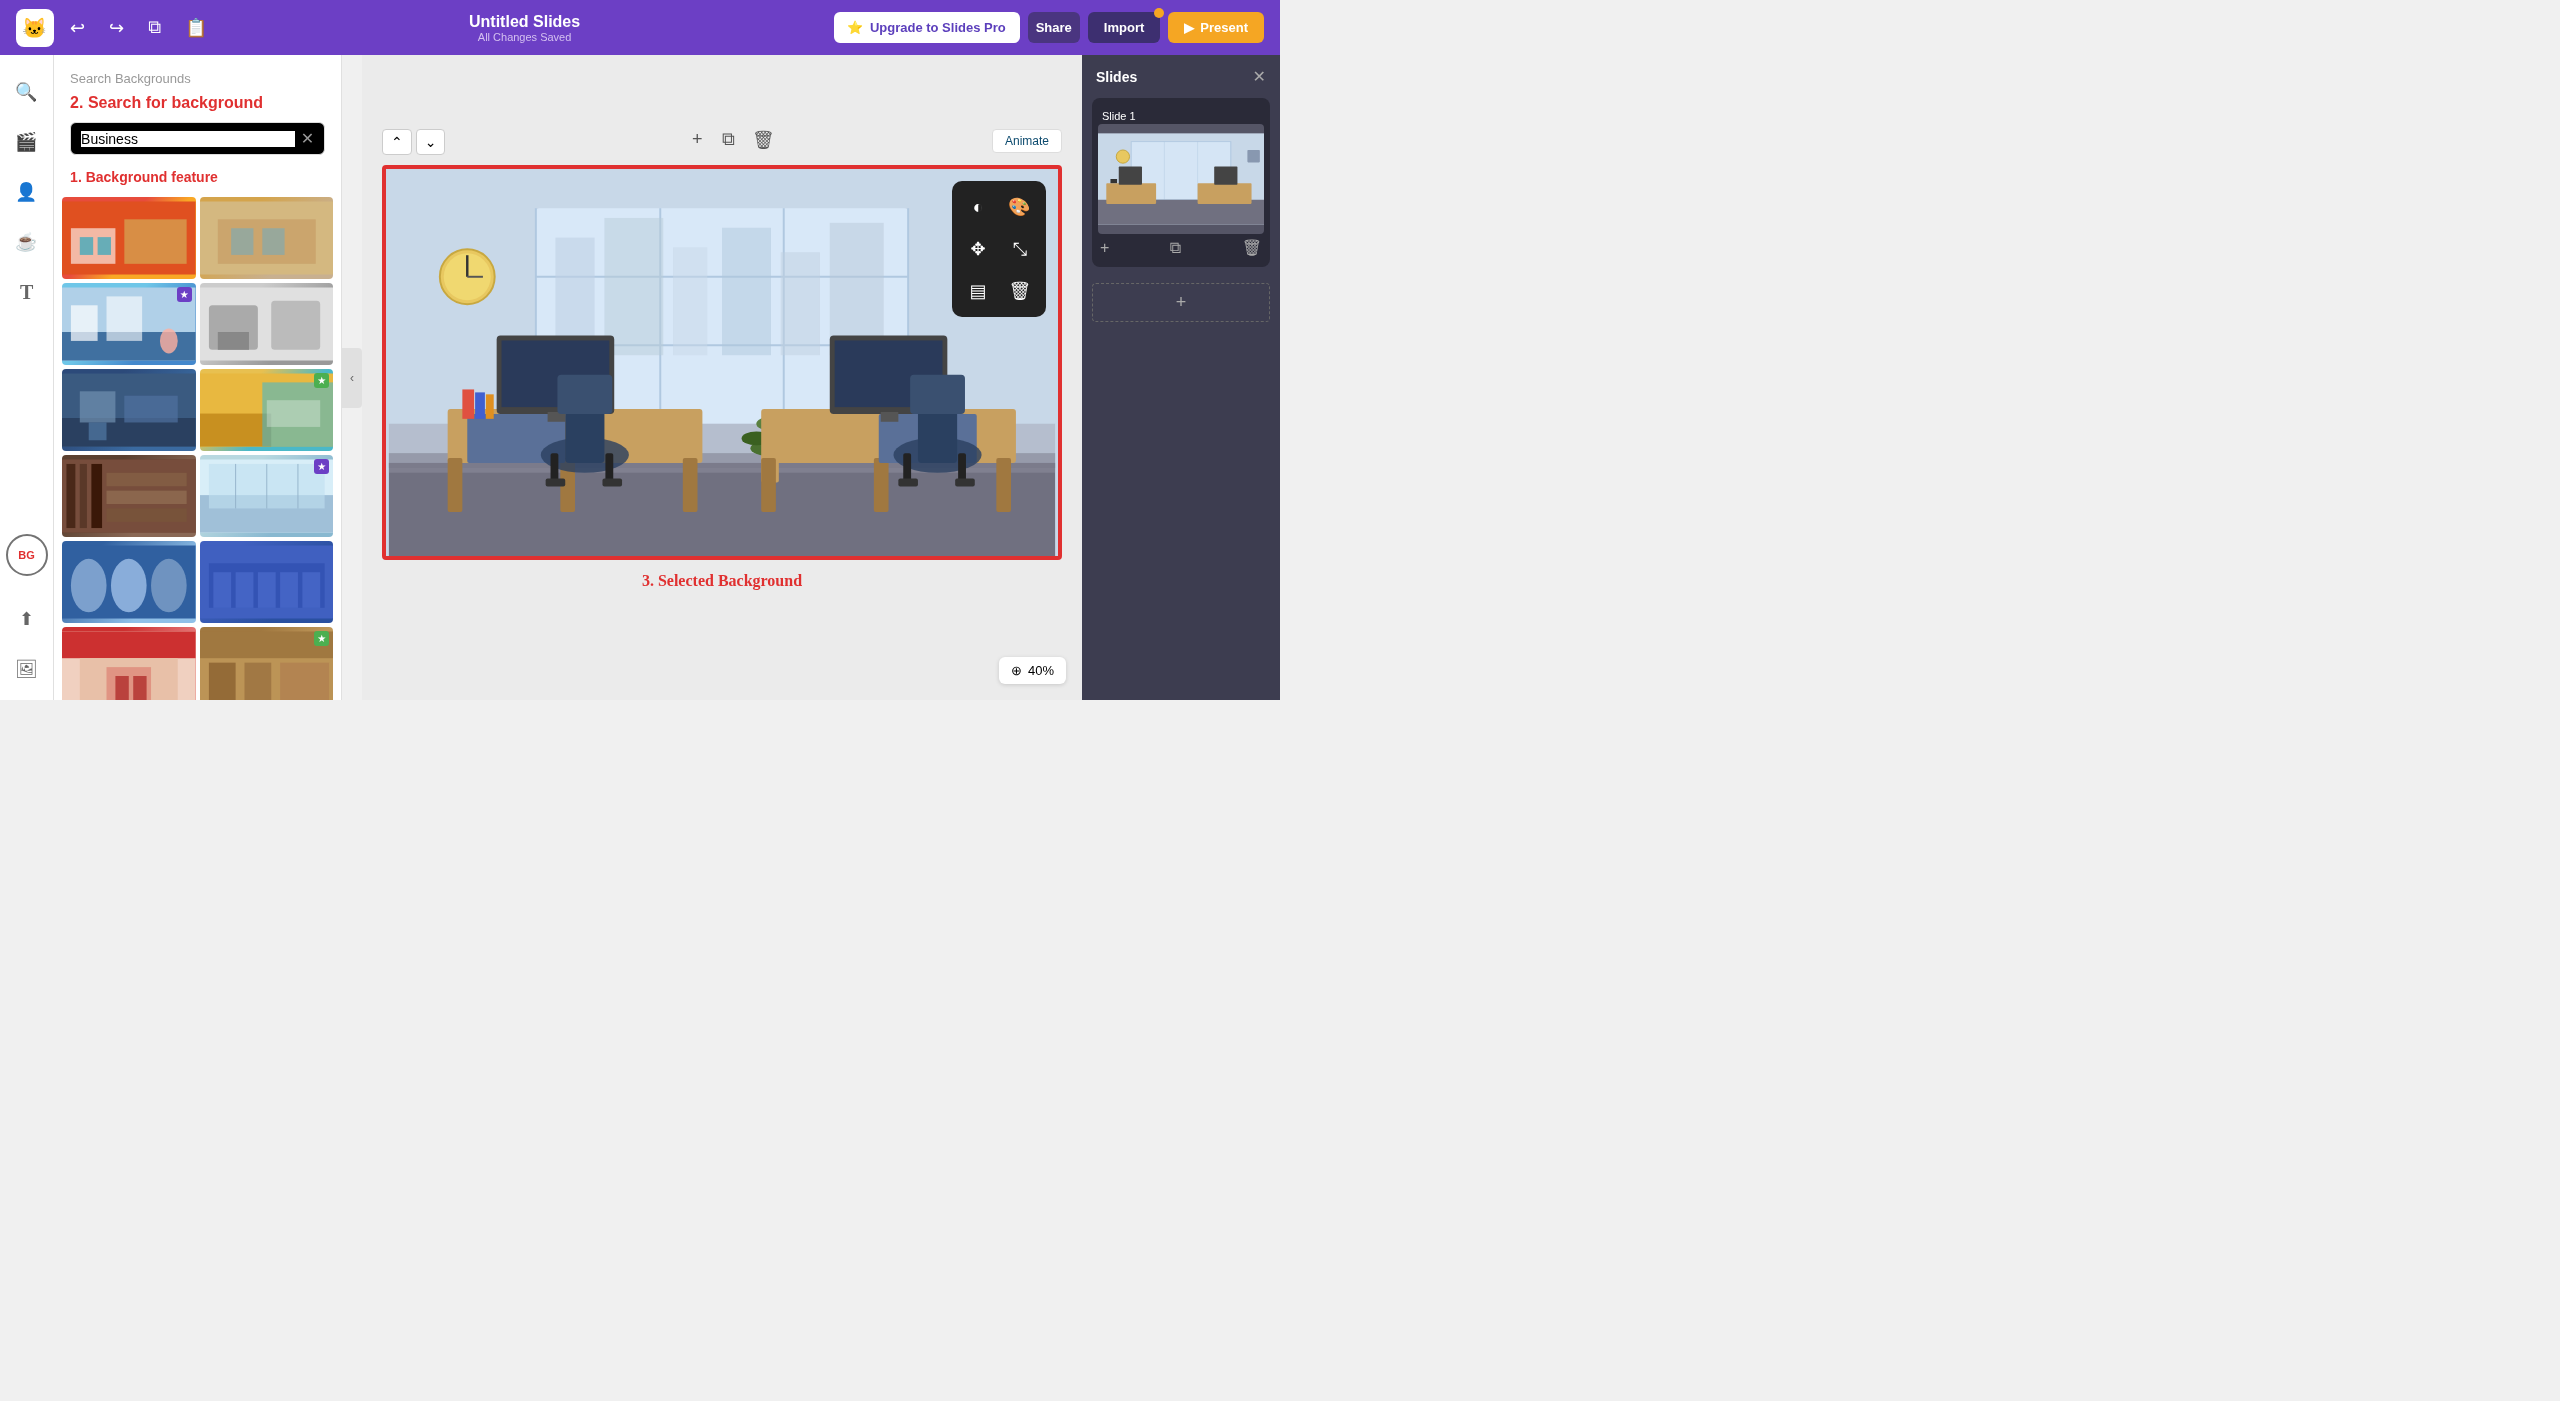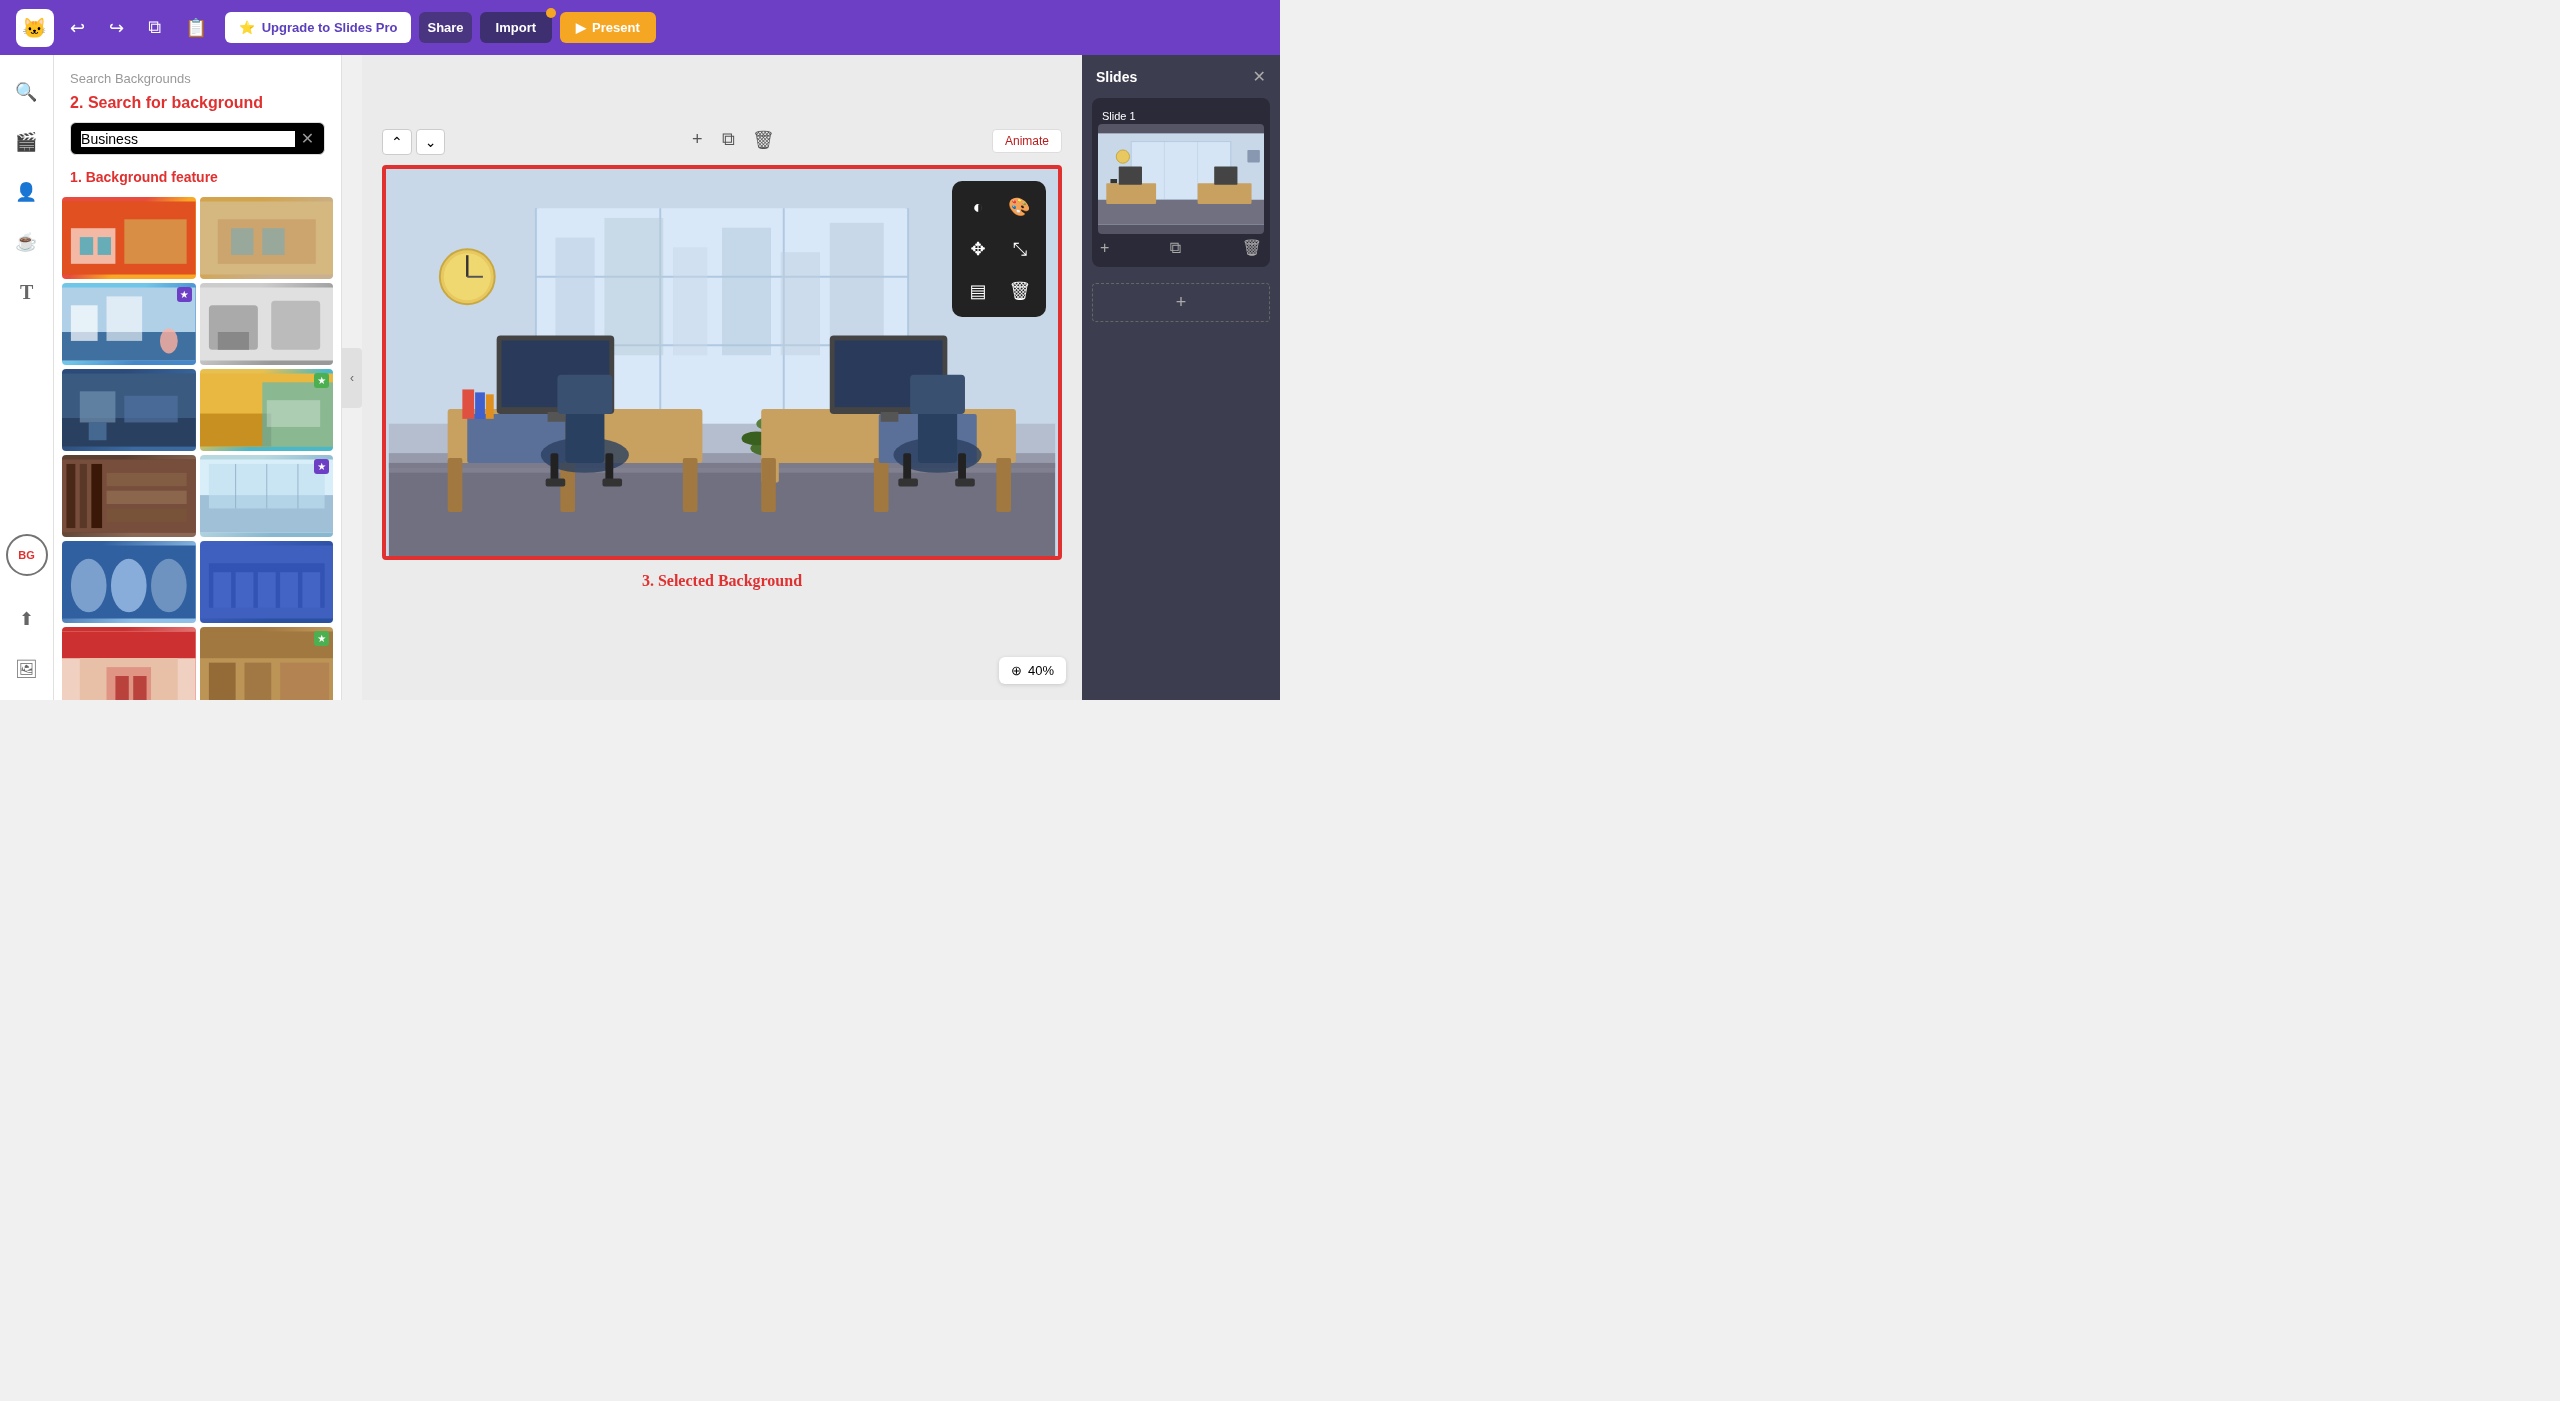--- a/index.html
+++ b/index.html
@@ -250,6 +250,10 @@
     <button style="color:#fff;background:none;border:none;font-size:18px;cursor:pointer;padding:4px 8px;">📋</button>
   </div>
 
+  <div style="flex:1;text-align:center;">
+    <div style="color:#fff;font-weight:700;font-size:16px;">Untitled Slides</div>
+    <div style="color:#d4c0f0;font-size:11px;">All Changes Saved</div>
+  </div>
 
   <div style="display:flex;align-items:center;gap:8px;">
     <button class="btn-upgrade">

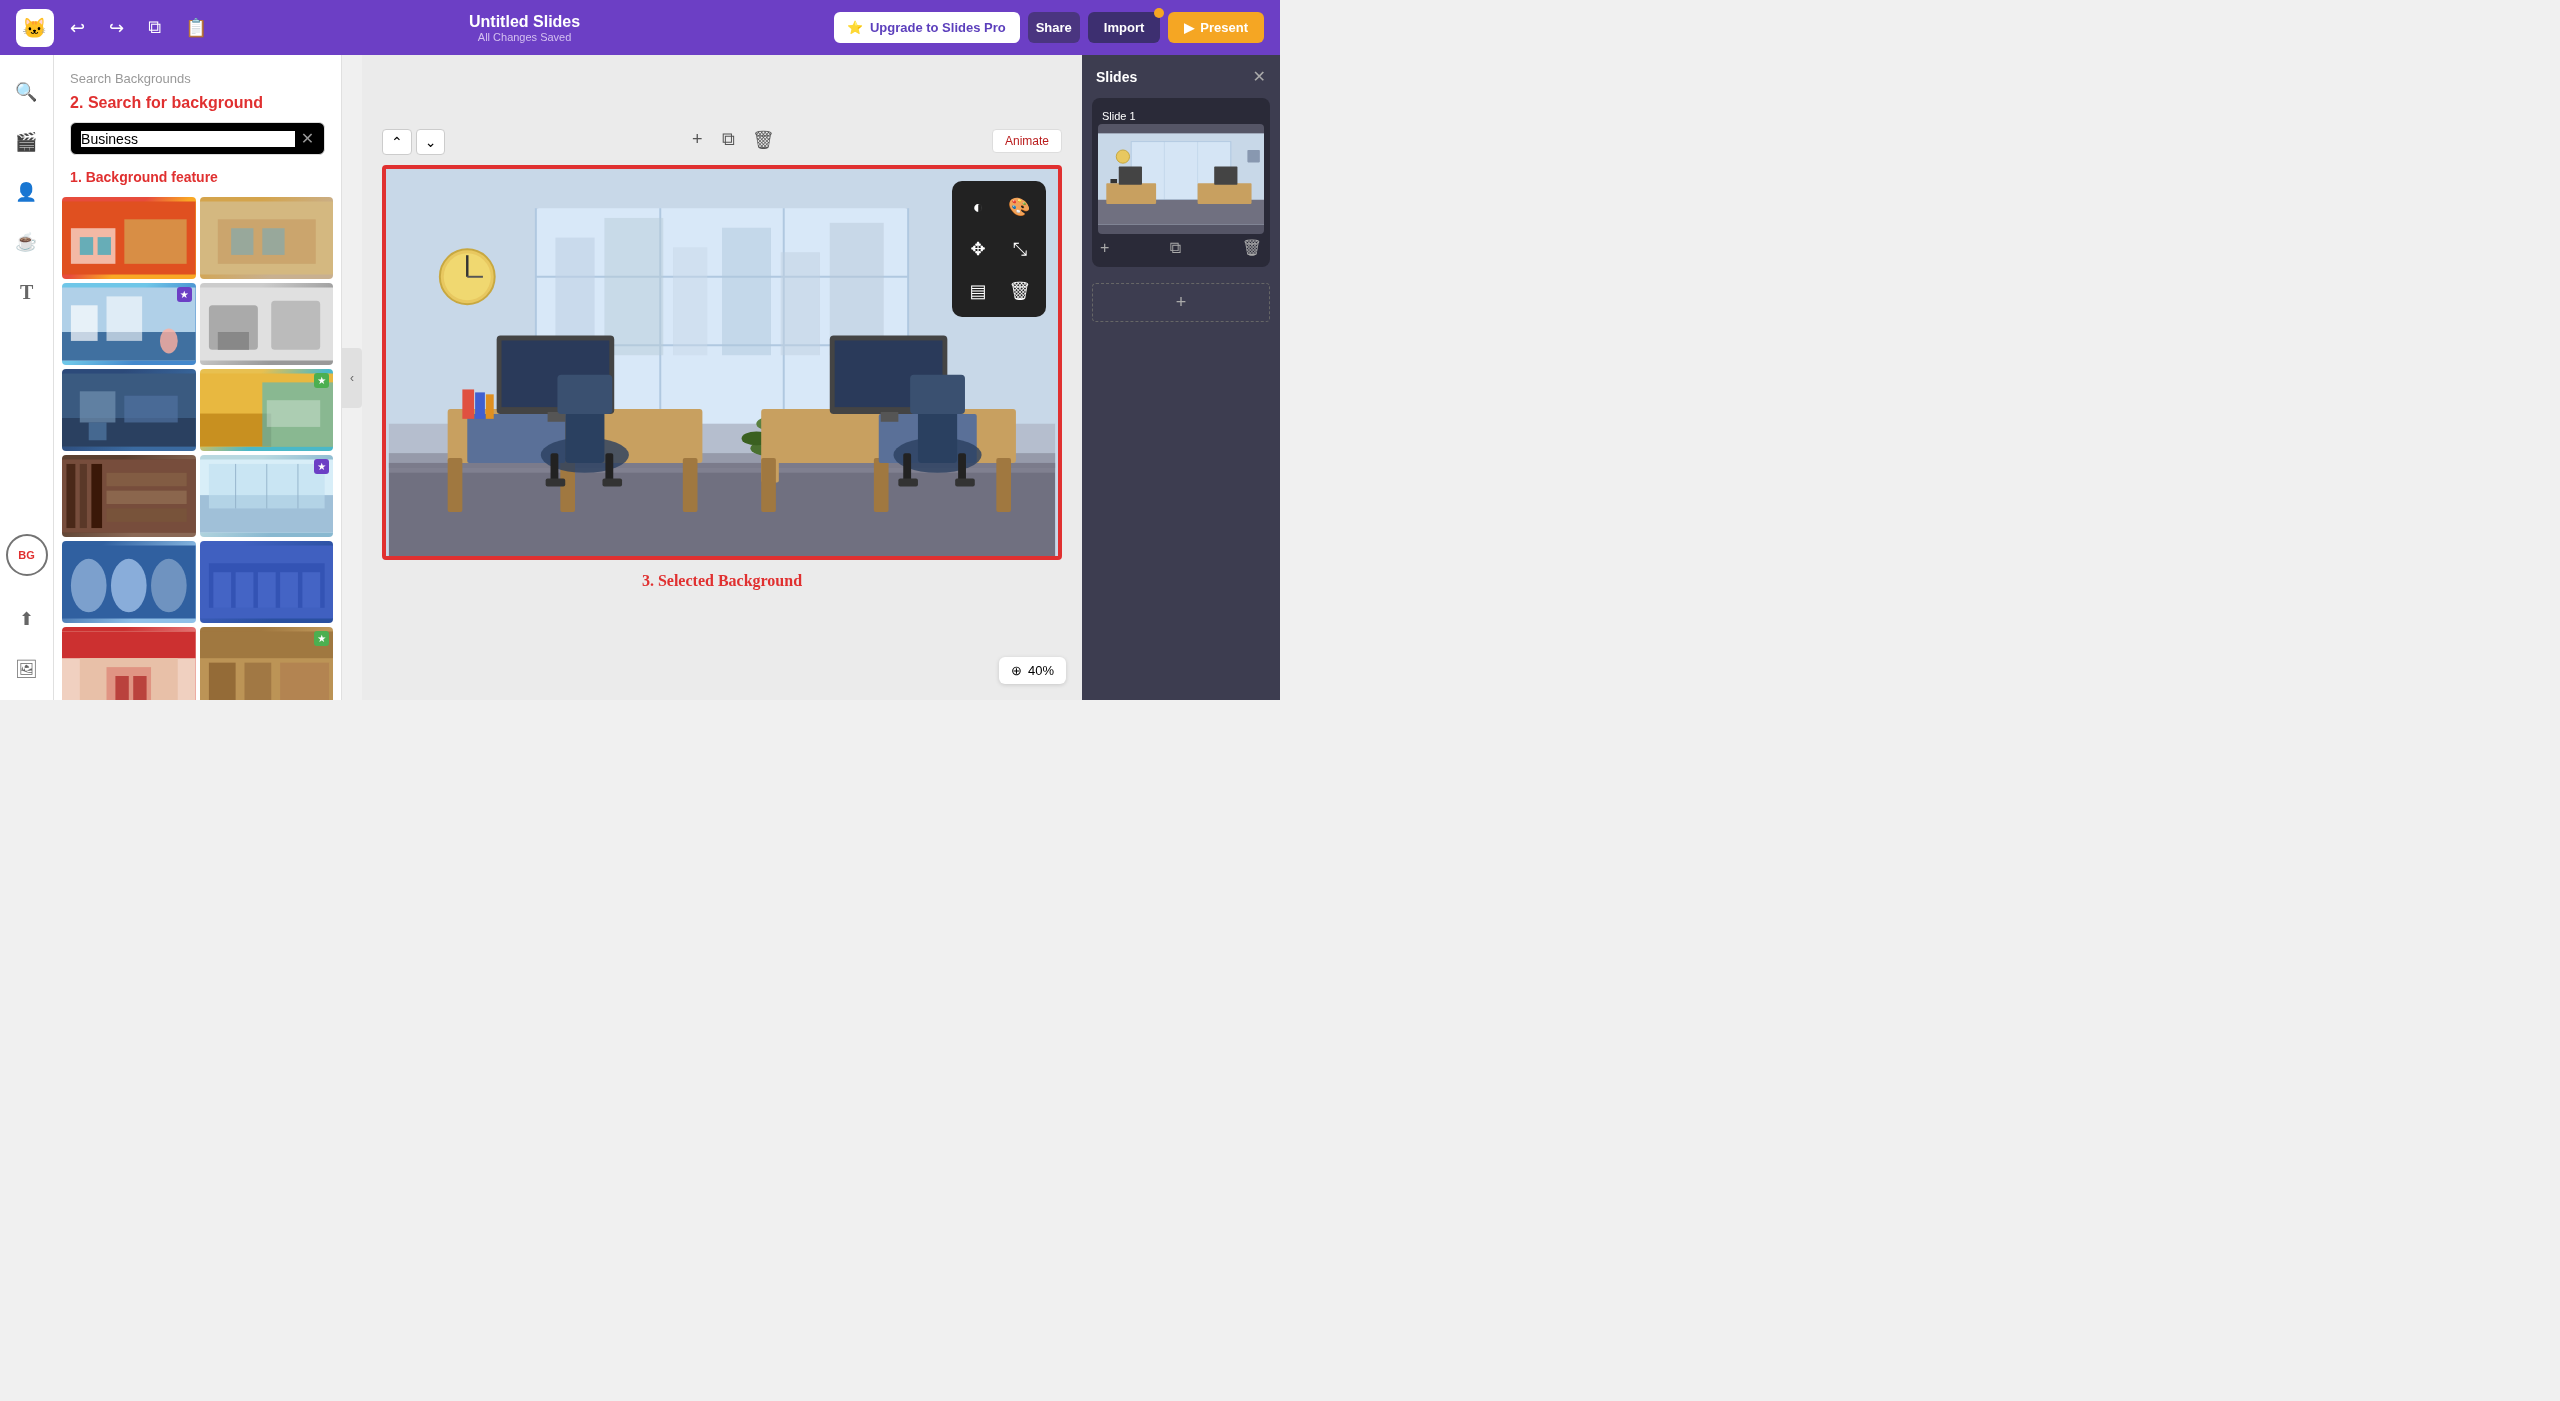--- a/index.html
+++ b/index.html
@@ -165,7 +165,7 @@
     .animate-btn {
       position: absolute; top: -36px; right: 0;
       background: #fff; border: 1px solid #ddd; border-radius: 4px;
-      padding: 4px 12px; cursor: pointer; font-size: 12px; color: #b91c1c;
+      padding: 4px 12px; cursor: pointer; font-size: 12px; color: #0c4a6e;
       font-weight: 500;
     }
     .selected-label {

